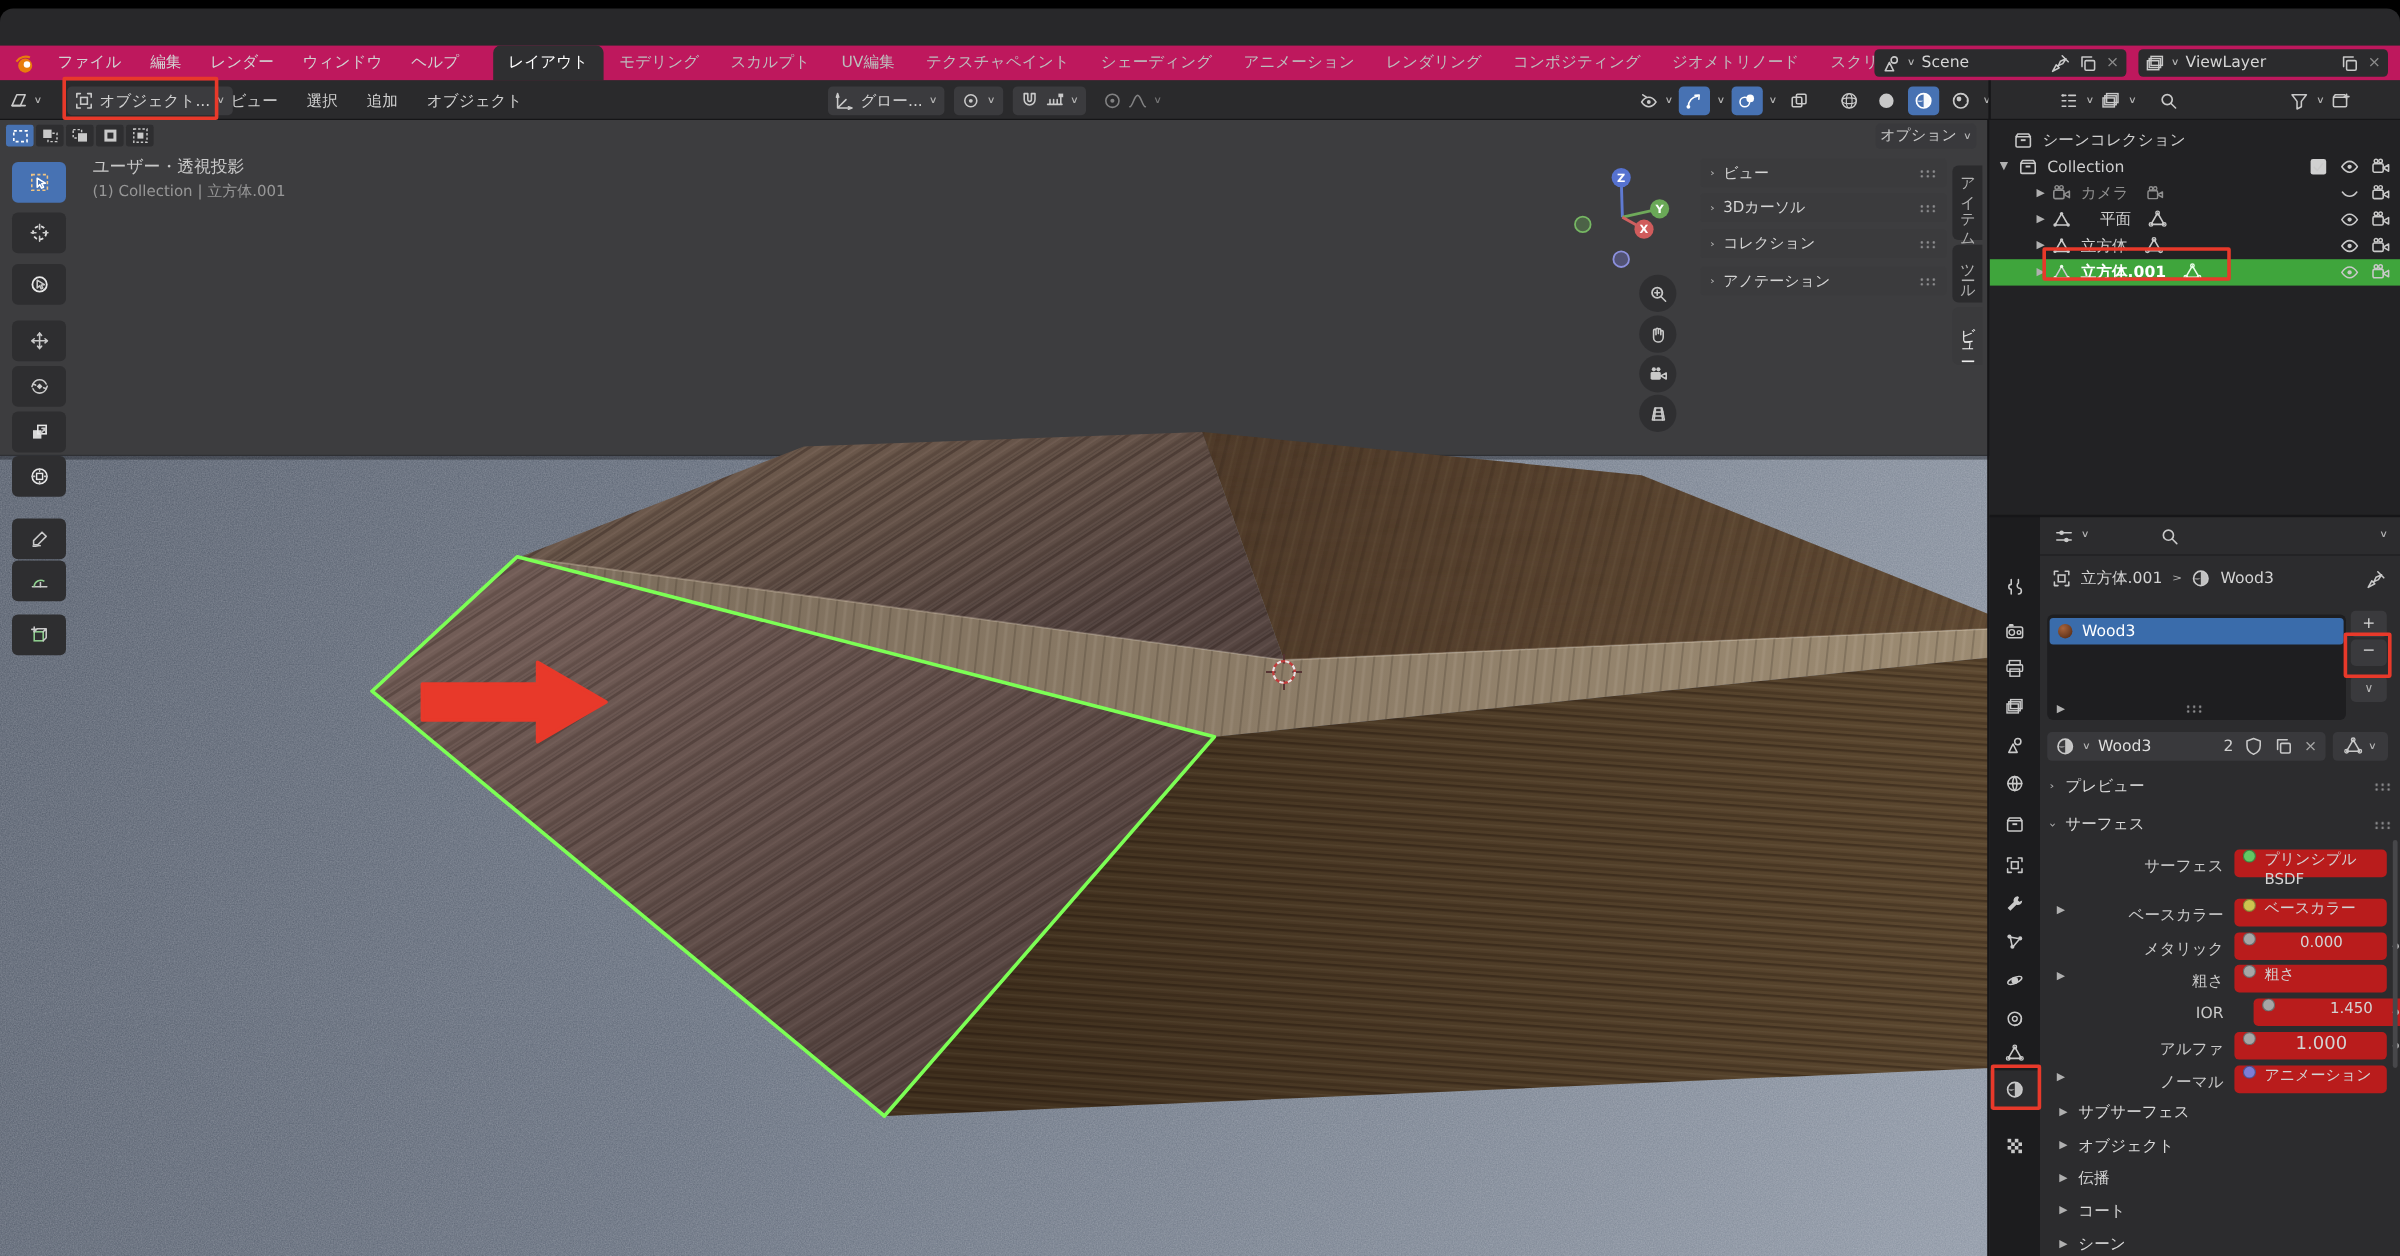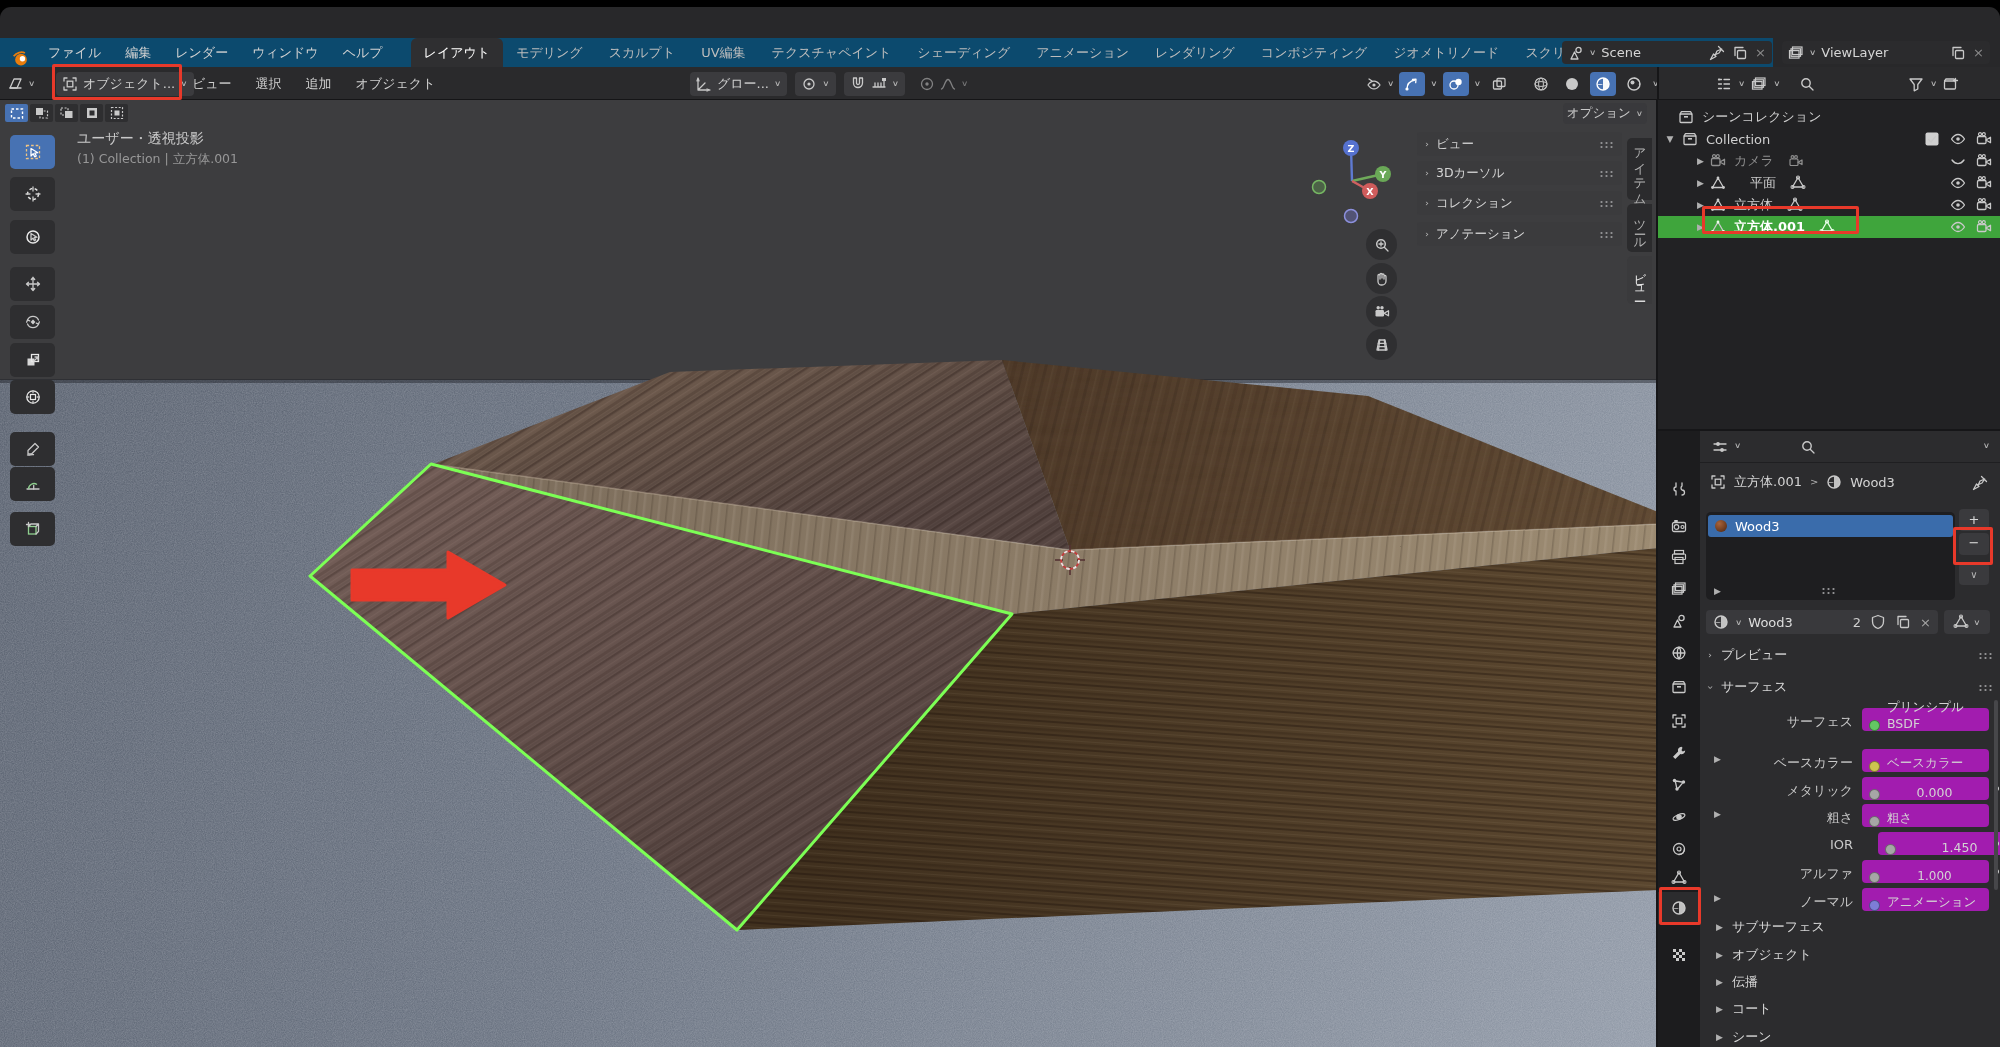--- a/index.html
+++ b/index.html
@@ -8,7 +8,7 @@
 .titlebar{position:absolute;left:0;top:0;width:2000px;height:31px;background:#1c1c1e;border-bottom:1px solid #0e0e0f}
 .tl{position:absolute;top:9px;width:13px;height:13px;border-radius:50%}
 .wtitle{position:absolute;left:0;right:0;top:0;height:31px;line-height:31px;text-align:center;color:#cfcfcf;font-size:13px;font-weight:bold}
-.menubar{position:absolute;left:0;top:31px;width:1773px;height:29px;background:#0c4a6e;display:flex;align-items:flex-end;color:#d2d2d2;font-size:13px}
+.menubar{position:absolute;left:0;top:31px;width:2000px;height:29px;background:#be185d;display:flex;align-items:center;color:#d2d2d2;font-size:13px}
 .menuitem{padding:0 12px;height:29px;line-height:29px;cursor:default}
 .wtab{padding:0 13px;height:29px;line-height:29px;color:#bdbdbd}
 .wtab.active{background:#2f2f31;color:#fff;border-radius:6px 6px 0 0}

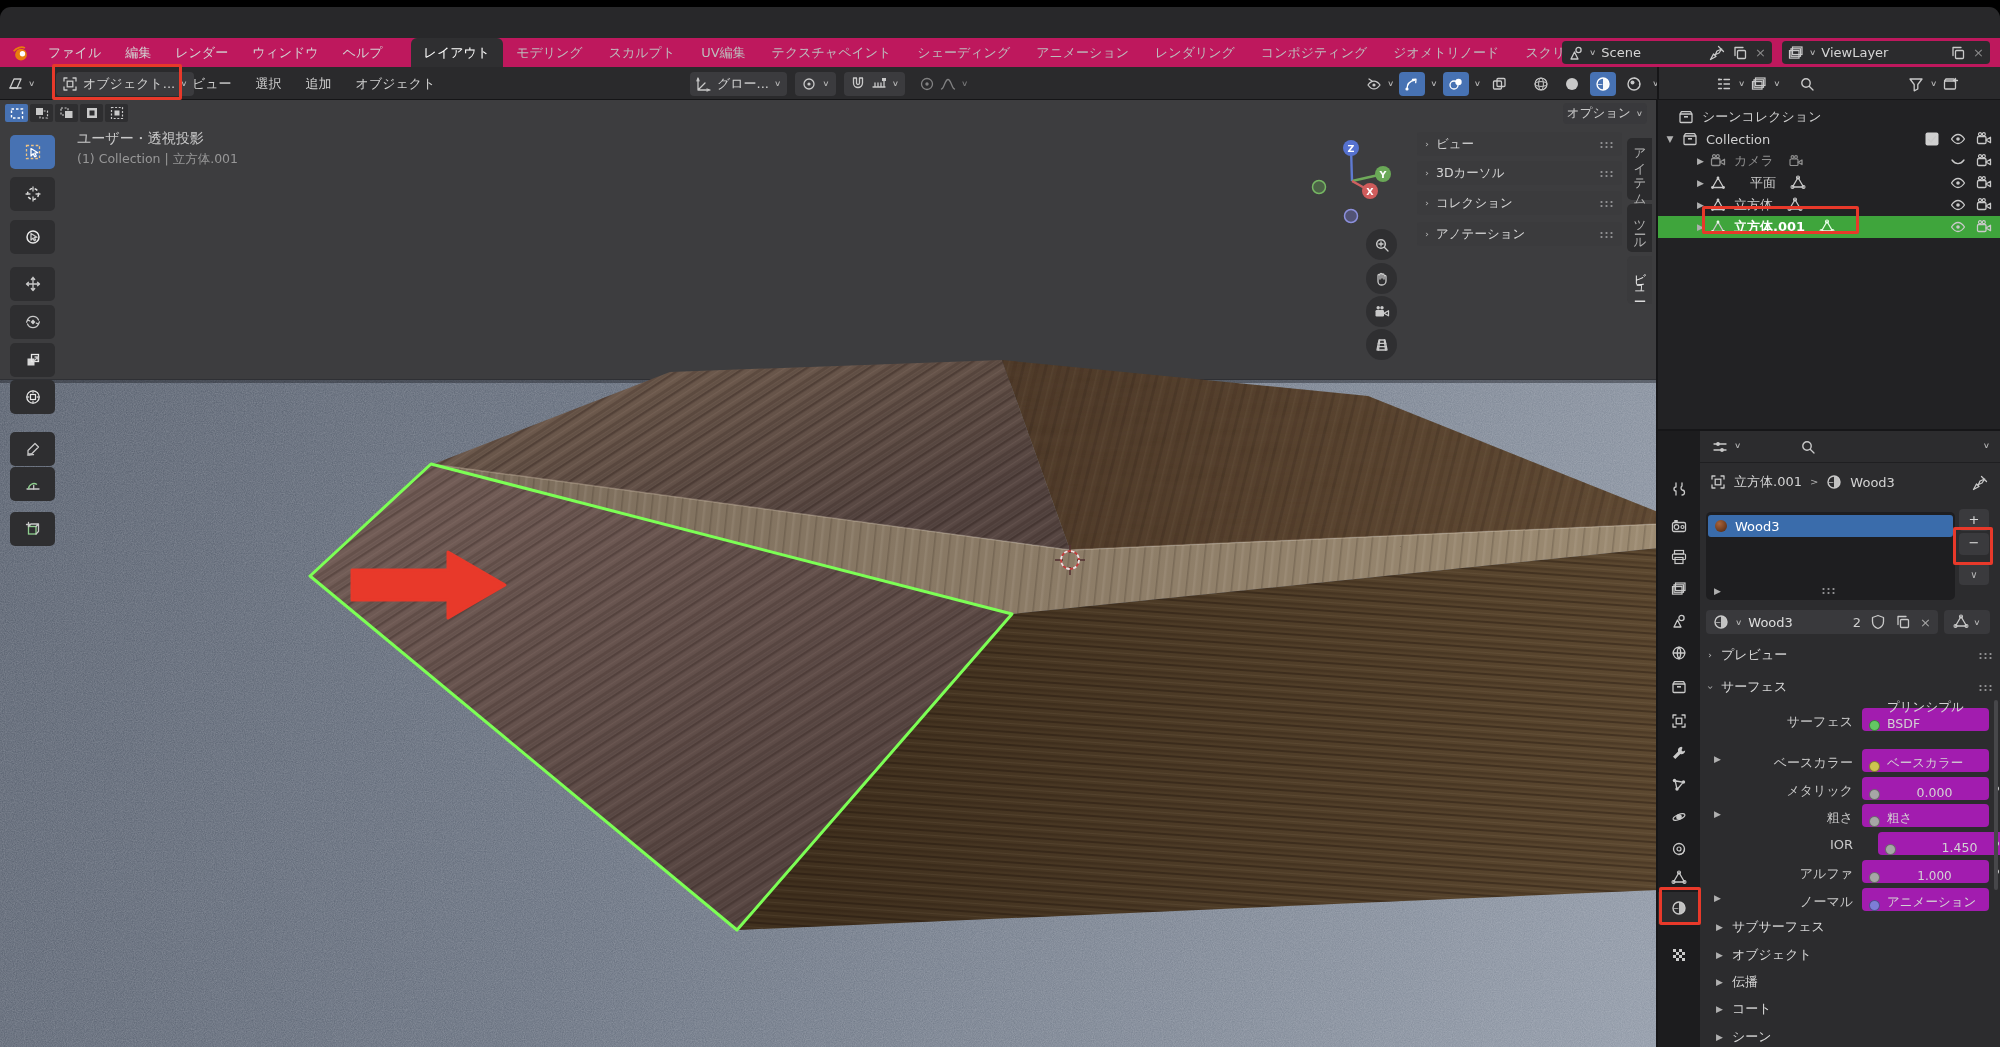--- a/index.html
+++ b/index.html
@@ -40,7 +40,7 @@
 .tabstrip{position:absolute;left:0;top:0;width:42px;height:617px;background:#1c1c1e}
 .ptab{position:absolute;left:0;width:42px;height:32px;display:flex;align-items:center;justify-content:center;color:#b9b9b9}
 .ptab.on{background:#2c2c2e;color:#e8e8e8}
-.pfield{position:absolute;height:23px;background:#a21caf;border-radius:4px;display:flex;align-items:flex-end;padding:0 7px;gap:7px}
+.pfield{position:absolute;height:23px;background:#b91c1c;border-radius:4px;display:flex;align-items:flex-start;padding:0 7px;gap:7px}
 .plabel{position:absolute;color:#c9c9c9;text-align:right}
 .dot{width:11px;height:11px;border-radius:50%;border:1px solid rgba(0,0,0,.35);flex:0 0 auto}
 .animdot{position:absolute;width:5px;height:5px;border-radius:50%;background:#cfcfcf}

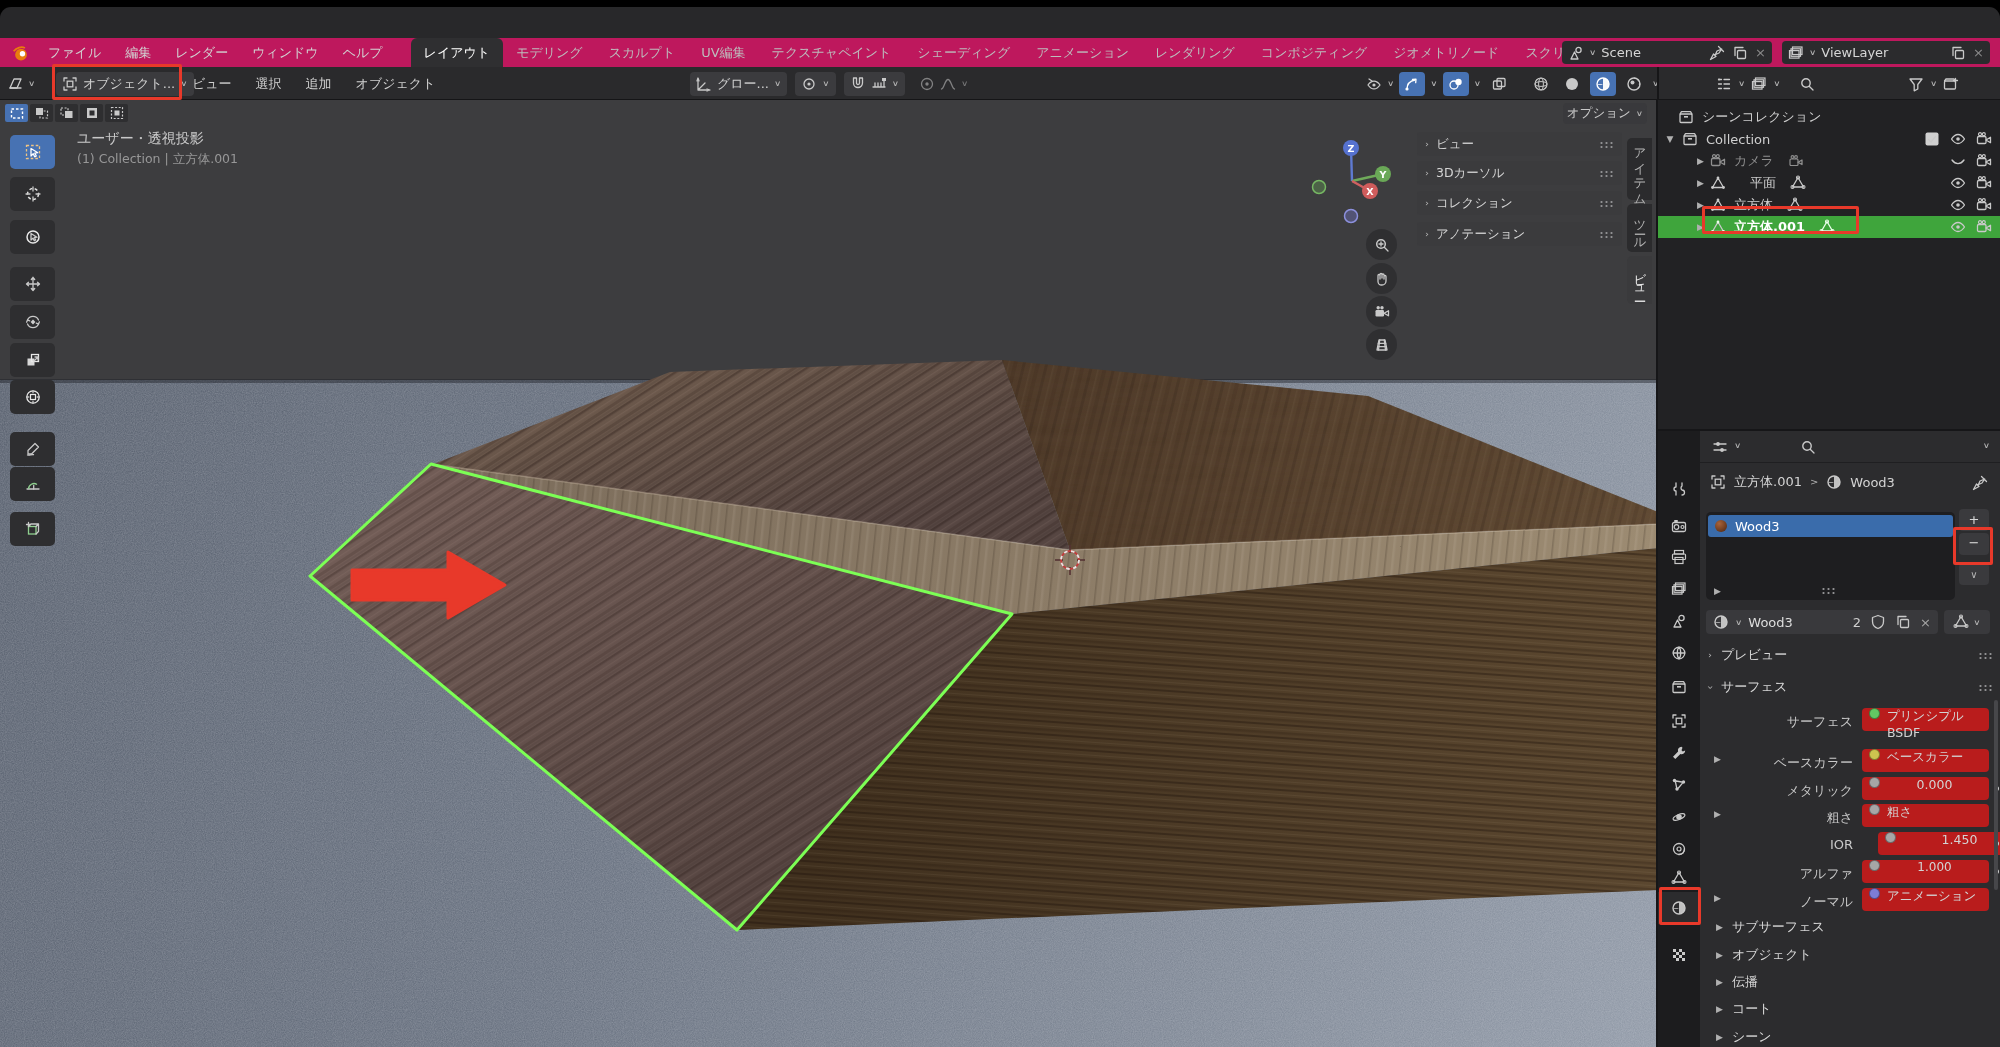--- a/index.html
+++ b/index.html
@@ -1111,7 +1111,7 @@
     <div class="plabel" style="top:435px;left:60px;width:135px">アルファ</div>
     <div class="pfield" style="top:430px;left:204px;width:127px">
       <span class="dot" style="background: rgb(166, 166, 166);"></span>
-        <span style="flex:1;text-align:center;font-size:12px">1.000</span>
+        <span style="flex:1;text-align:center;font-size:15px">1.000</span>
     </div>
     <span class="animdot" style="left:336px;top:439px"></span>
 

